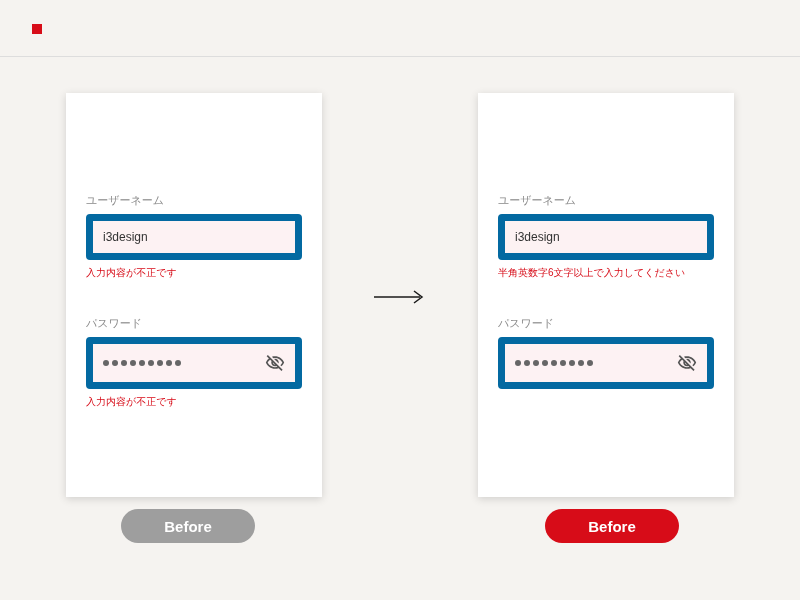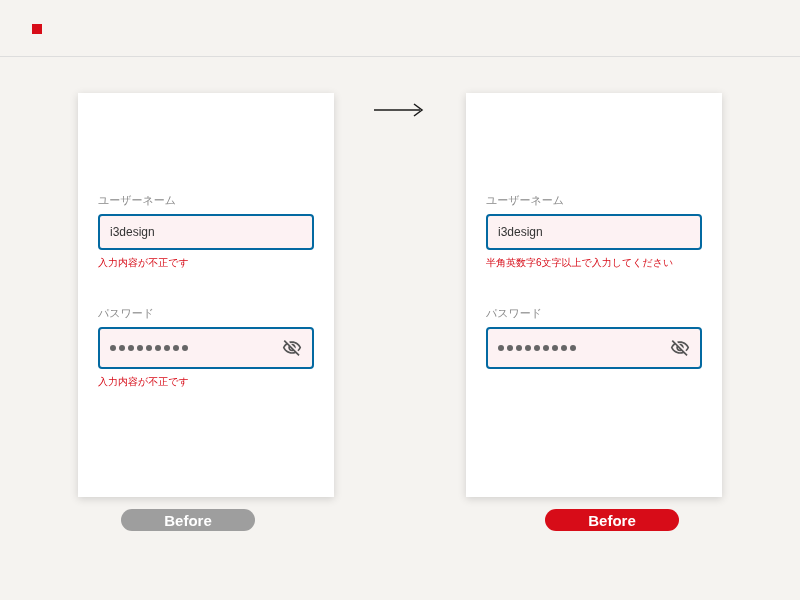--- a/index.html
+++ b/index.html
@@ -30,8 +30,9 @@
     }
     .content {
       display: flex;
+      align-items: center;
       justify-content: center;
-      gap: 40px;
+      gap: 52px;
       padding: 36px 60px 0 60px;
     }
     .card {

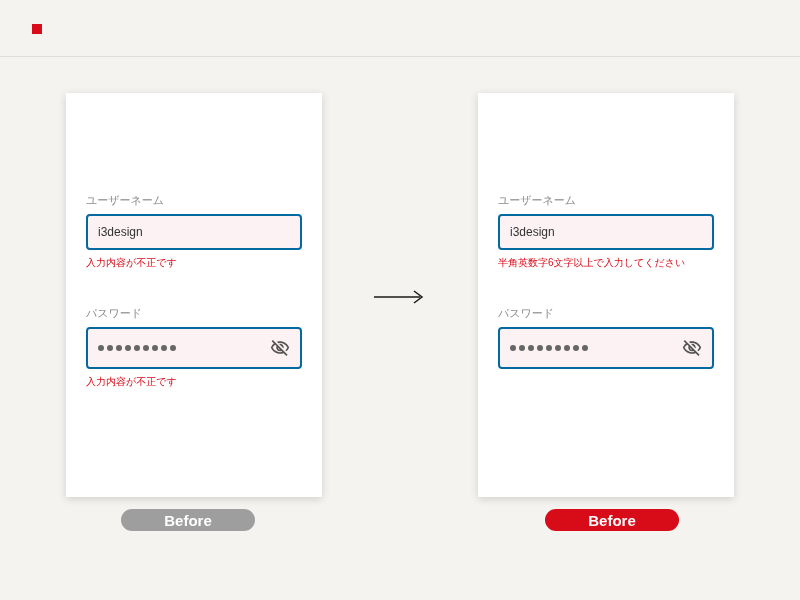--- a/index.html
+++ b/index.html
@@ -51,7 +51,7 @@
     }
     .field-input {
       width: 100%;
-      border: 2px solid #0369a1;
+      border: 7px solid #0369a1;
       border-radius: 4px;
       background: #fdf2f3;
       padding: 9px 10px;

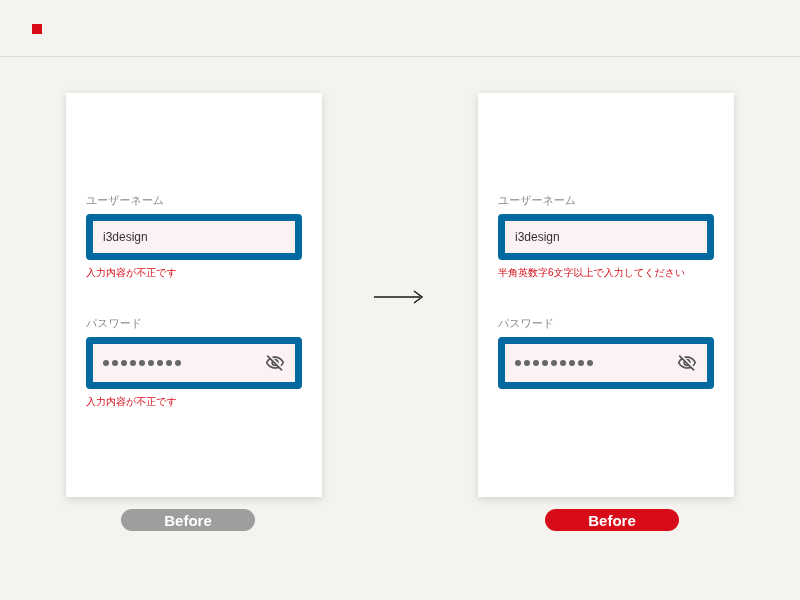--- a/index.html
+++ b/index.html
@@ -97,7 +97,7 @@
     }
     .badge {
       width: 134px;
-      height: 22px;
+      height: 34px;
       border-radius: 17px;
       display: flex;
       align-items: center;

